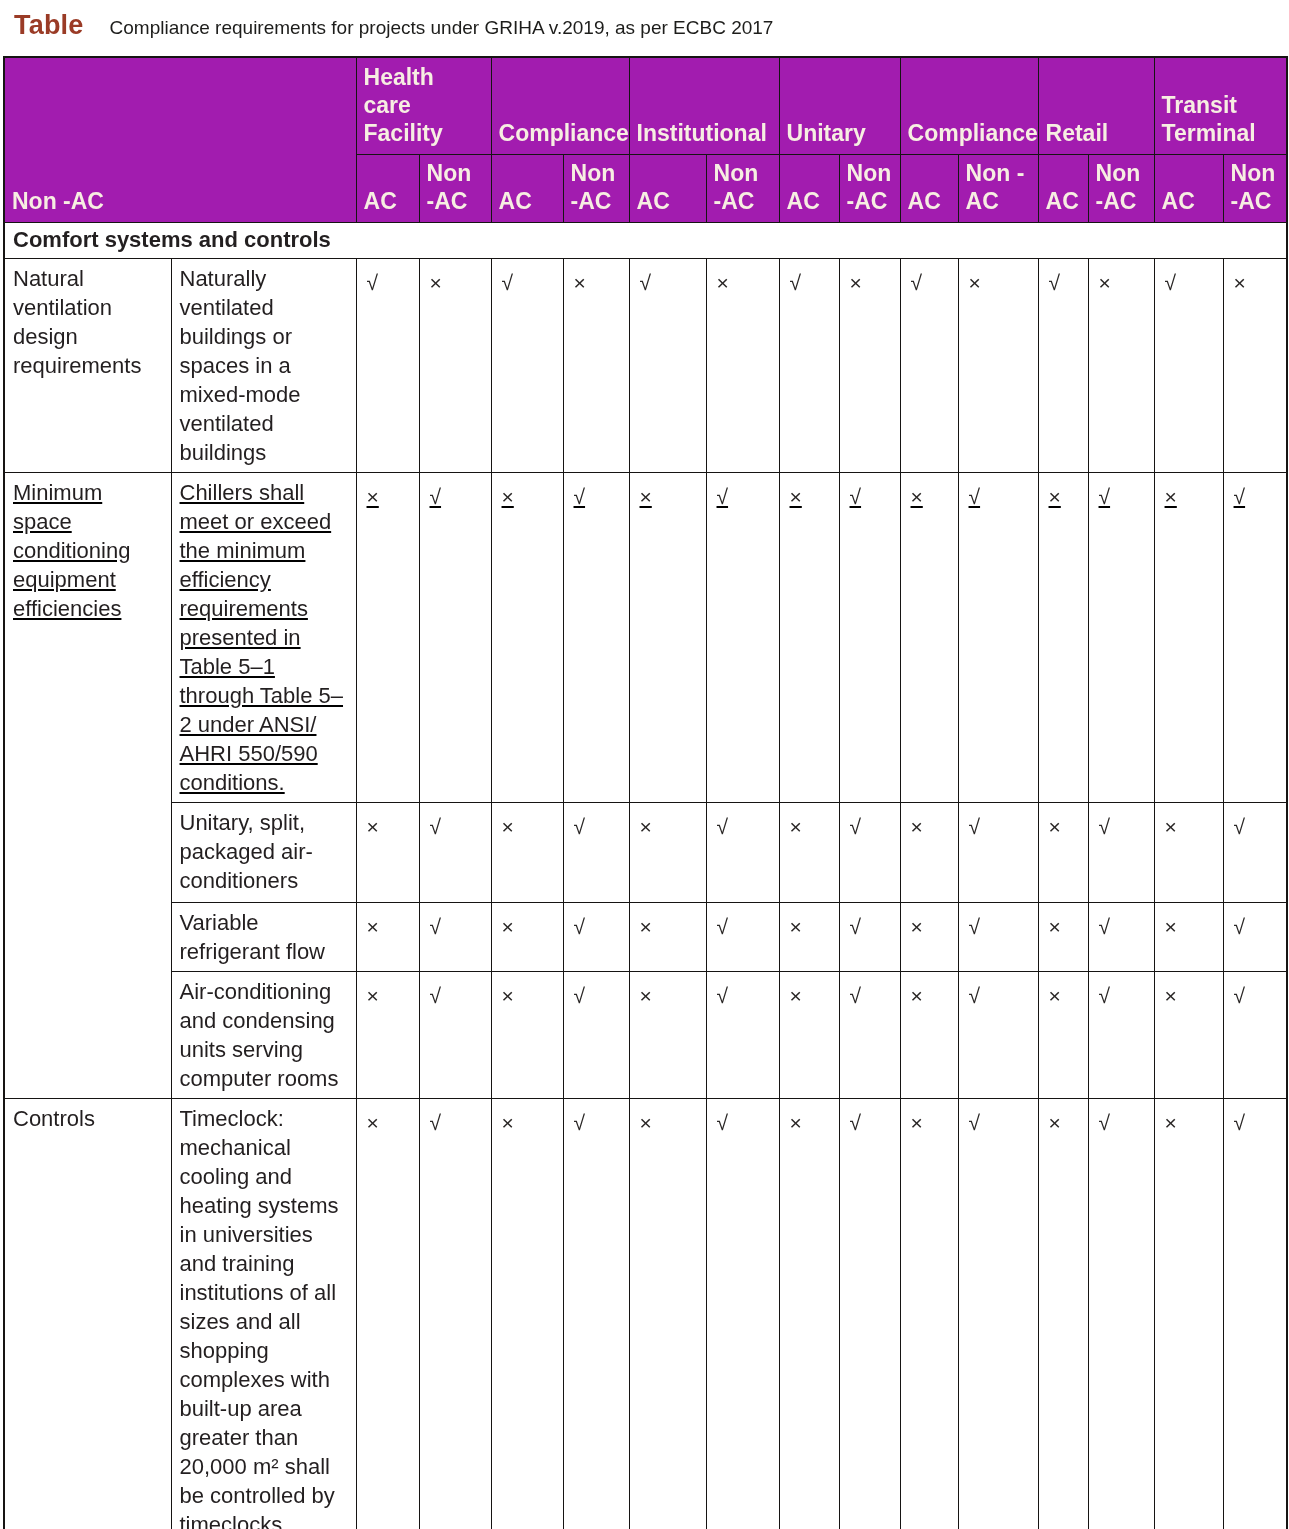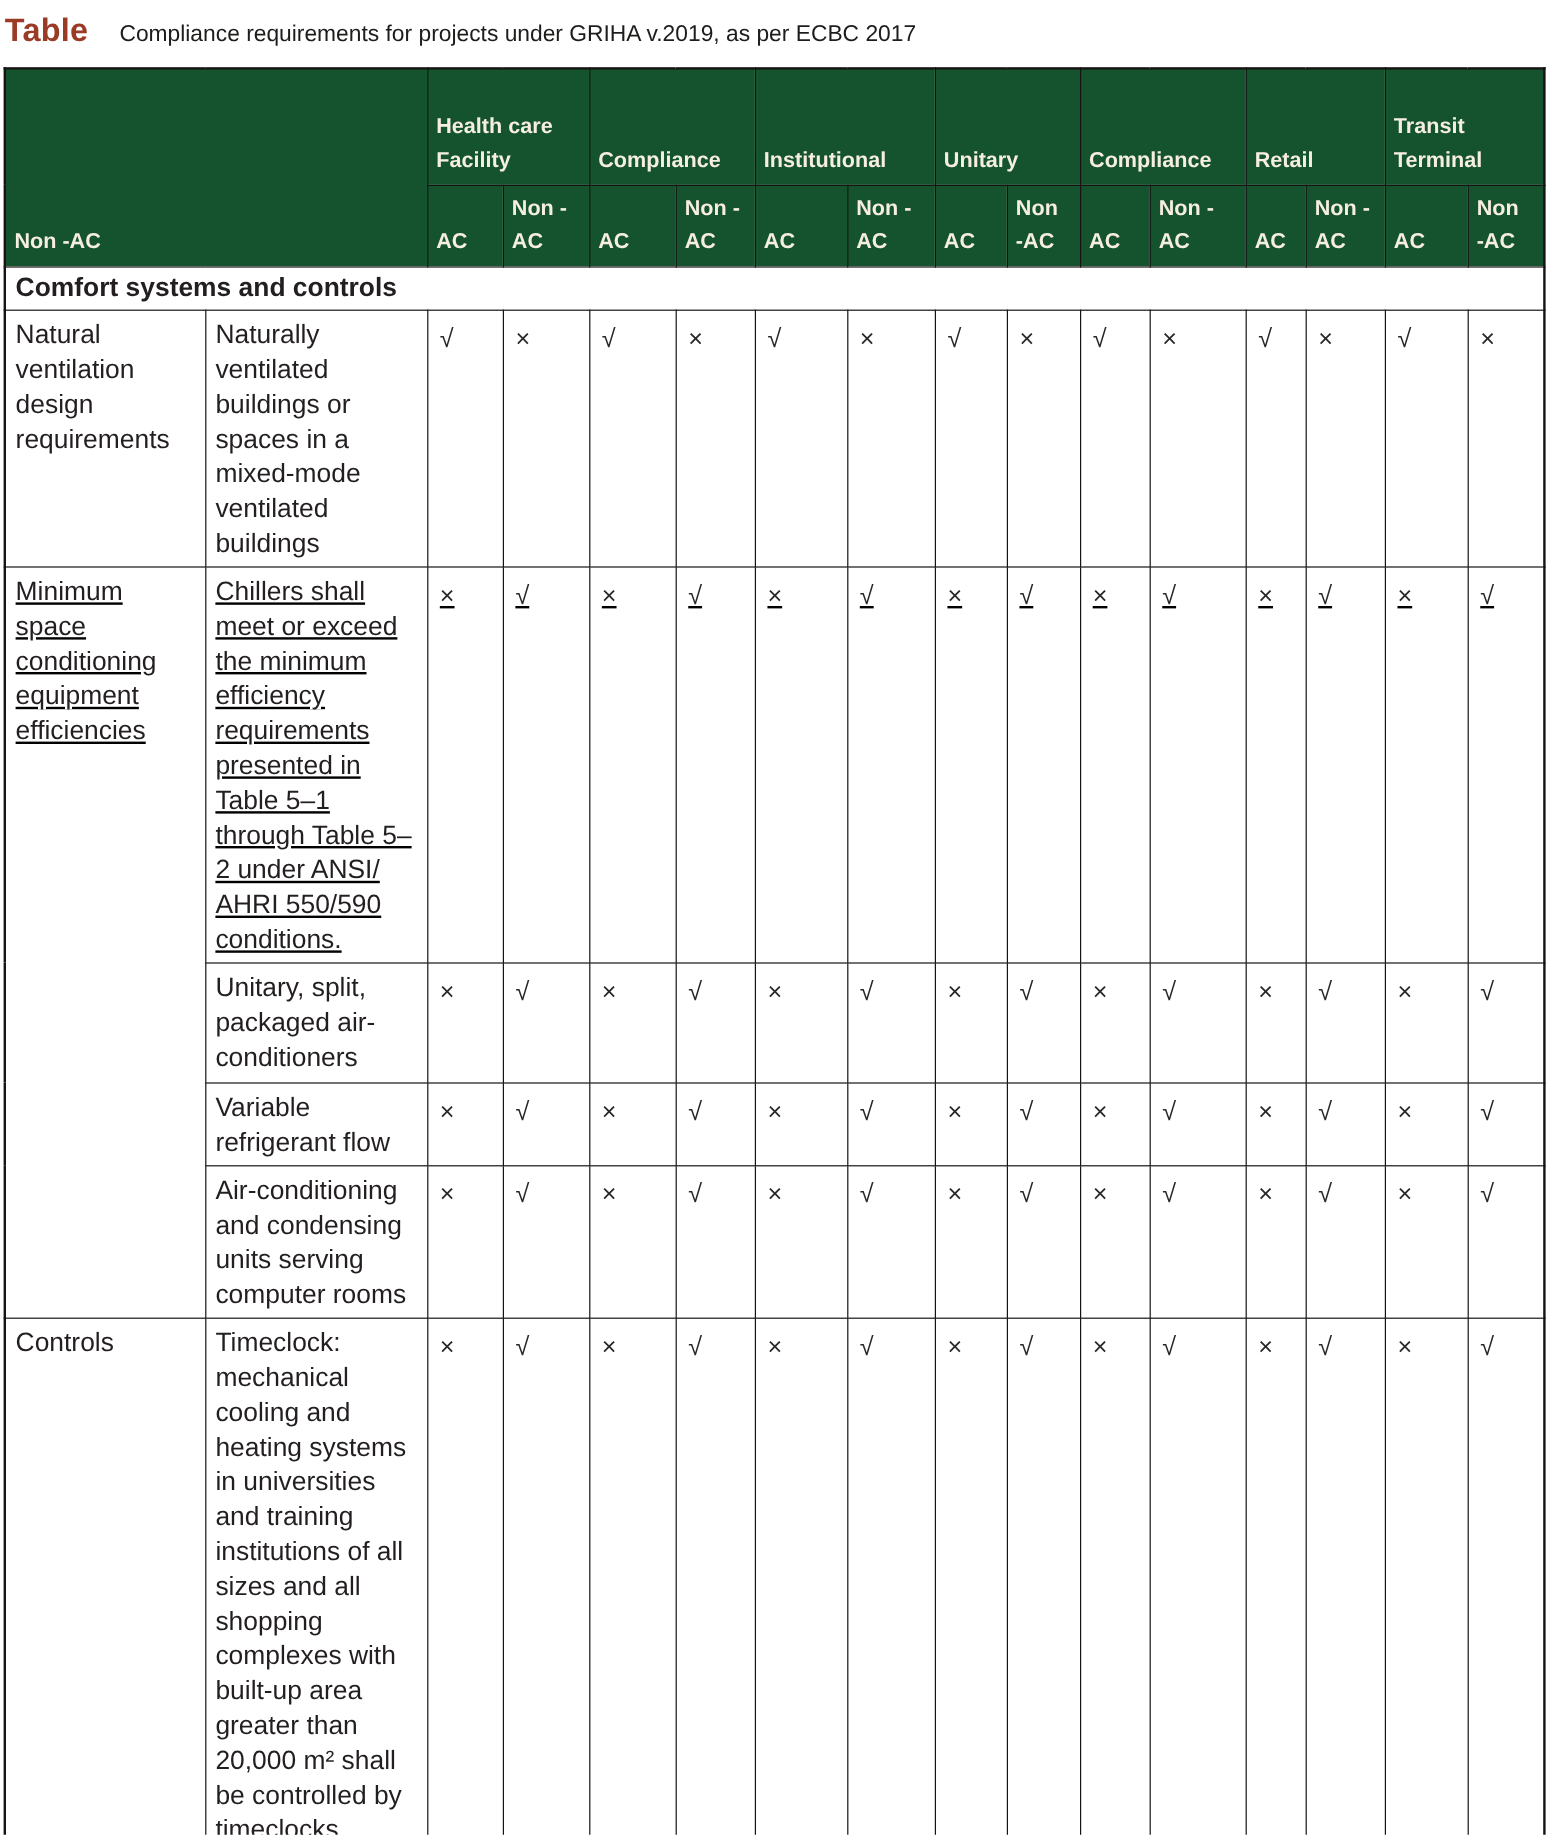--- a/index.html
+++ b/index.html
@@ -12,7 +12,7 @@
 
   
   .title-row { padding-left:1px; margin:2px 0 15px 0; white-space:nowrap; }
-  .title-label { color:#9a3b26; font-weight:bold; font-size:27px; margin-right:26px; letter-spacing:0.2px; }
+  .title-label { color:#9a3b26; font-weight:bold; font-size:27px; margin-right:26px; letter-spacing:0.2px;margin-left:10px; }
   .title-text  { color:#1d1d1b; font-size:19px; }
 
   

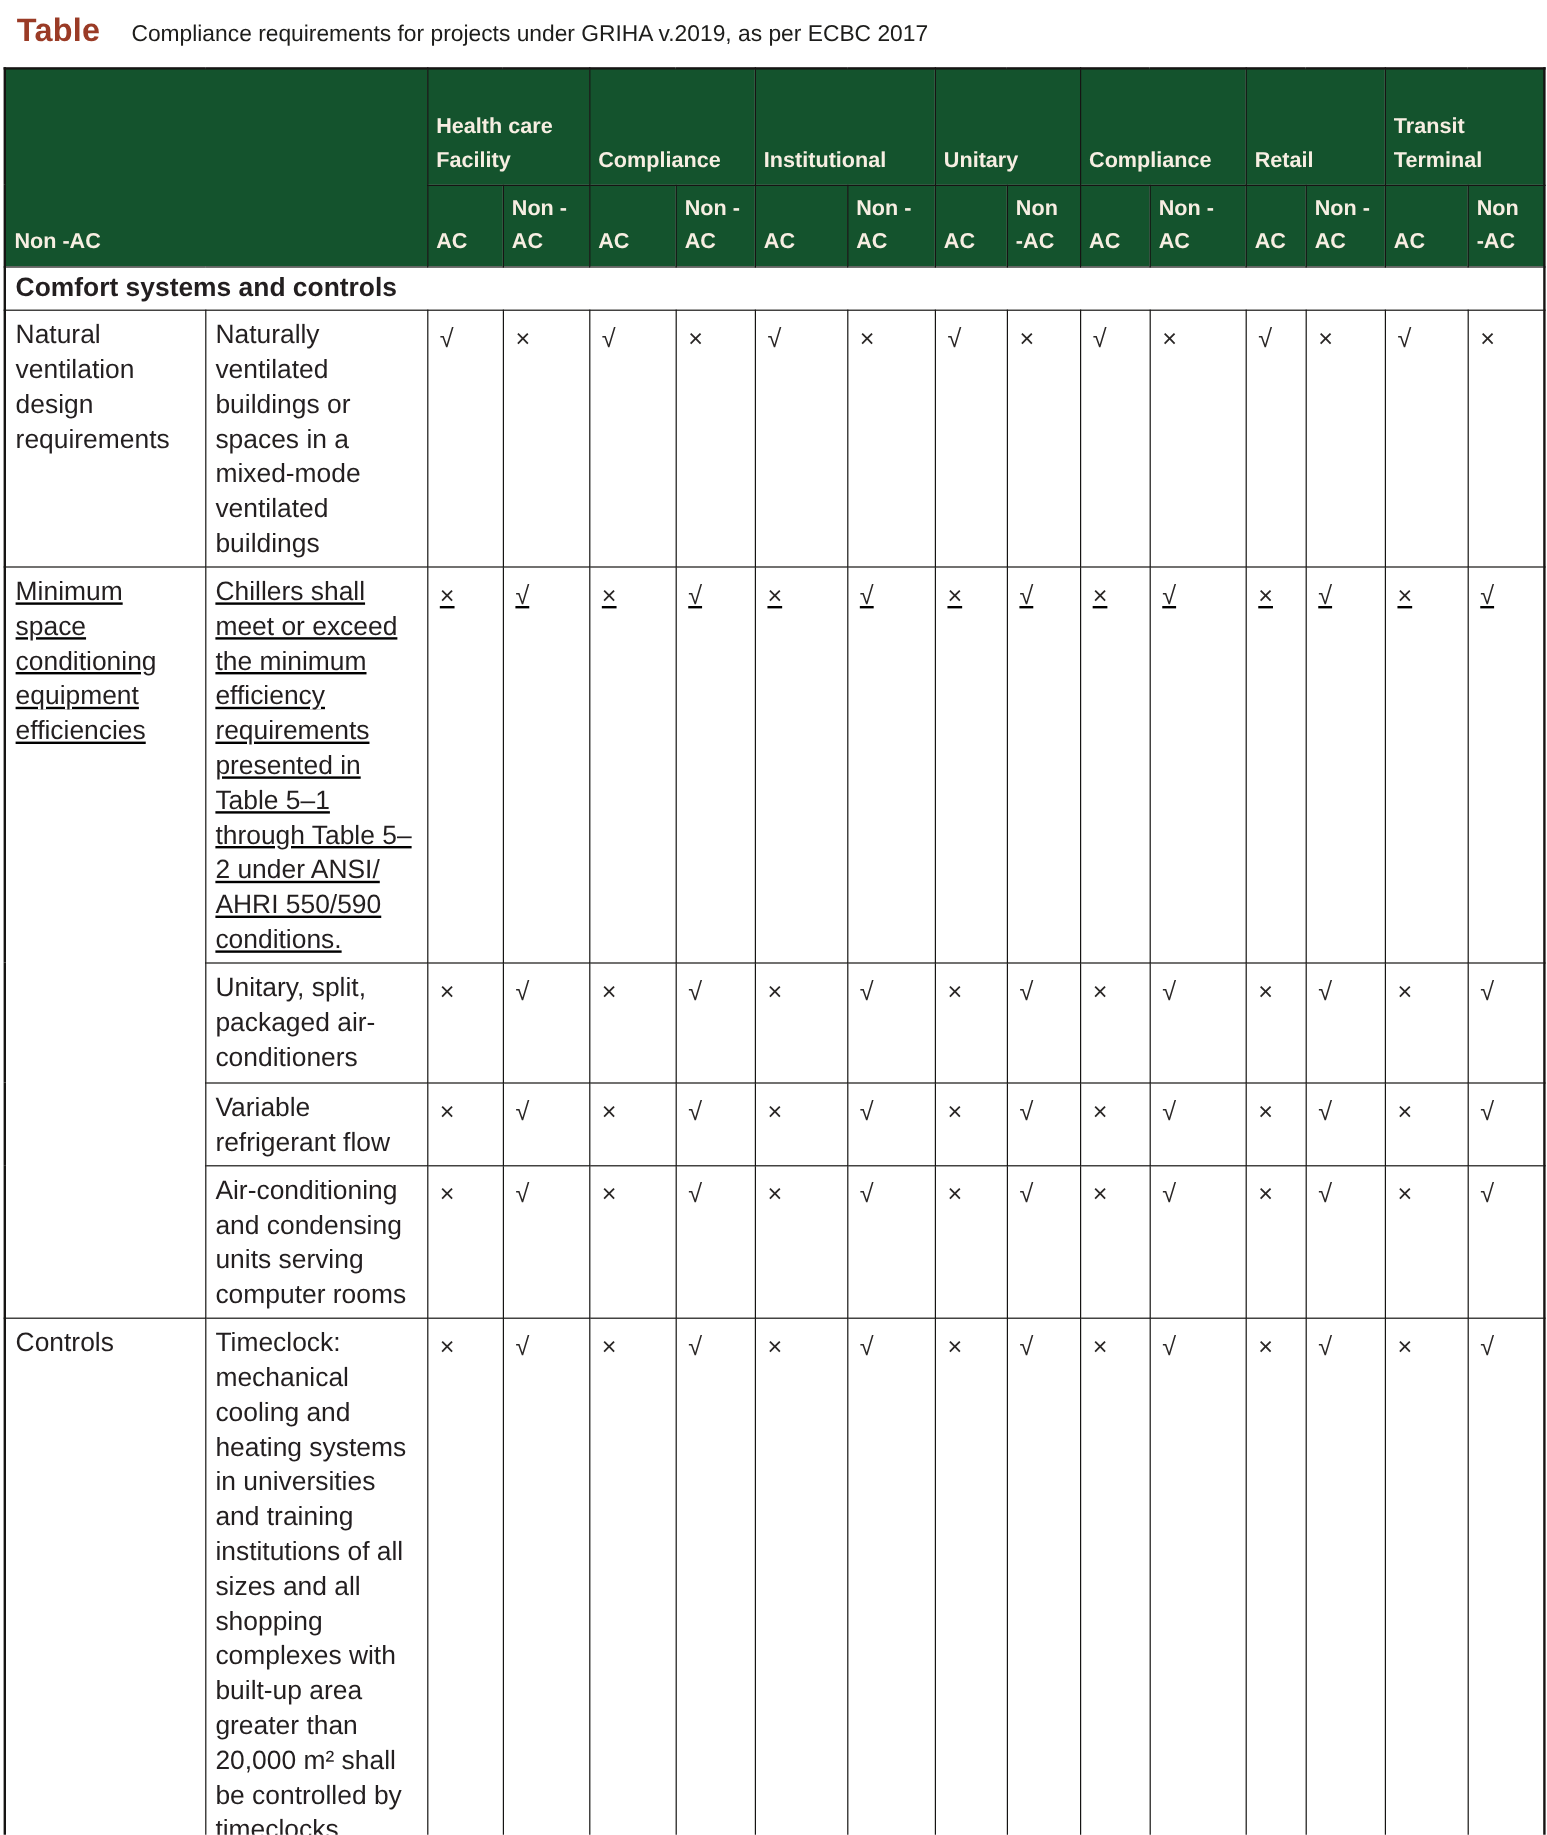--- a/index.html
+++ b/index.html
@@ -23,8 +23,8 @@
   table.compliance th, table.compliance td { border:1.5px solid #161413; box-sizing:border-box; }
 
   thead th {
-    background:#14532d; color:#f7eee2;
-    font-weight:bold; font-size:18px; line-height:28px;
+    background:#a21caf; color:#f7eee2;
+    font-weight:bold; font-size:23px; line-height:28px;
     text-align:left; vertical-align:bottom;
     padding:4px 10px 7px 7px;
   }

